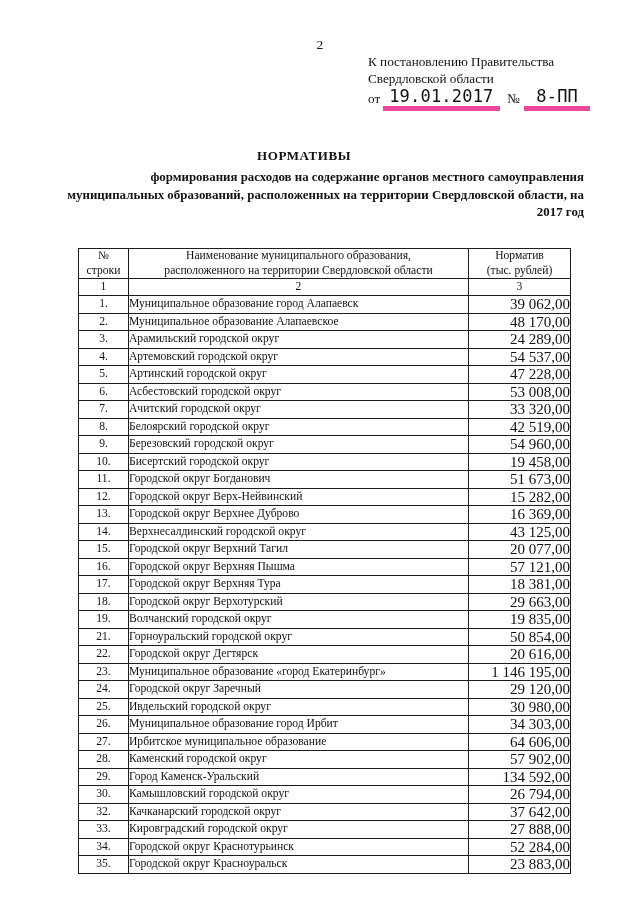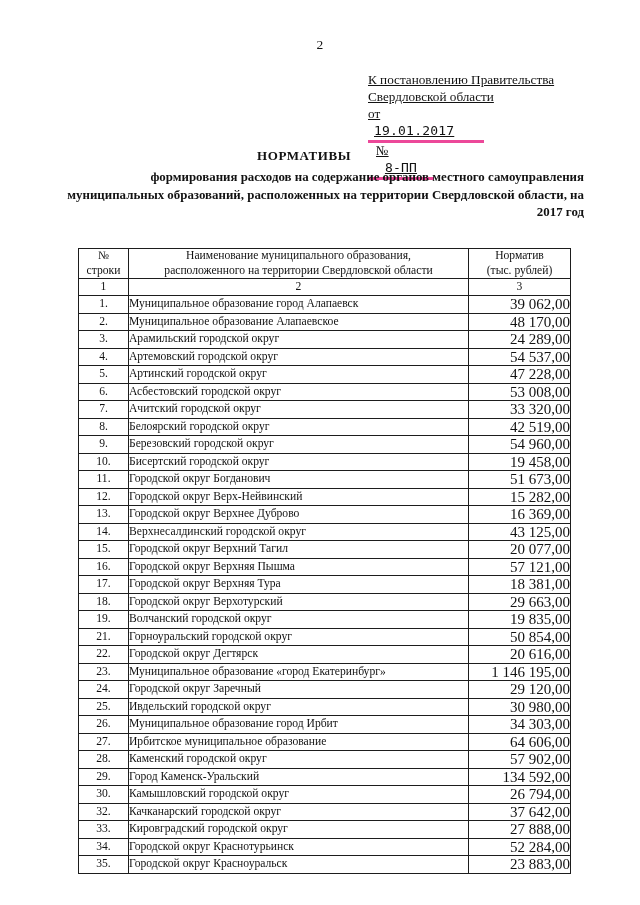--- a/index.html
+++ b/index.html
@@ -38,12 +38,11 @@
   
   .approval-block {
     position: absolute;
-    top: 72px;
+    top: 54px;
     left: 368px;
     width: 250px;
     font-size: 13.2px;
     line-height: 16.5px;
-    text-decoration: underline;
   }
   .approval-line {
     white-space: nowrap;

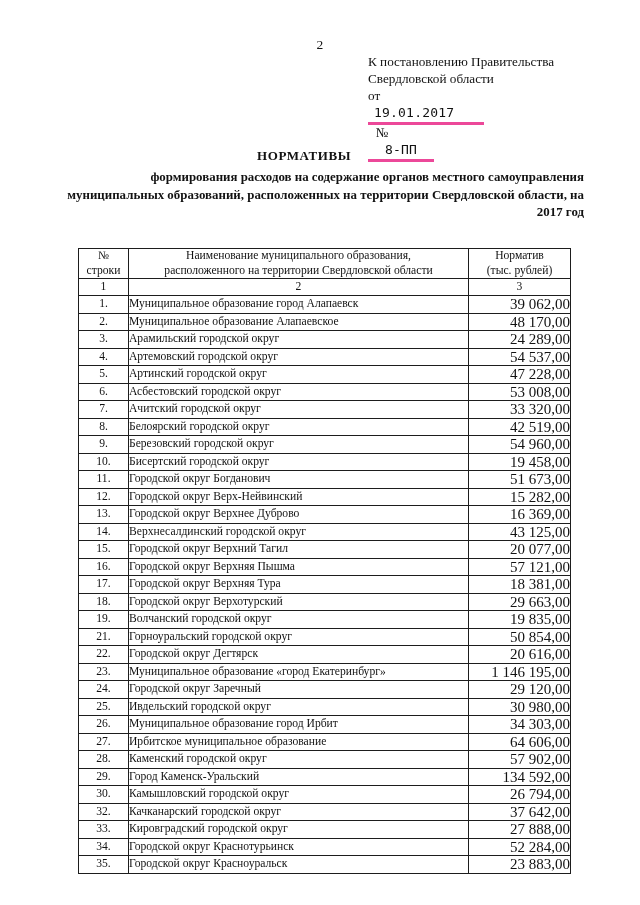--- a/index.html
+++ b/index.html
@@ -50,10 +50,9 @@
   .decree-line {
     margin-top: 1px;
     display: flex;
-    align-items: flex-start;
+    align-items: center;
     white-space: nowrap;
     font-size: 13.2px;
-    flex-direction: column;
   }
   .decree-label {
     padding-right: 3px;

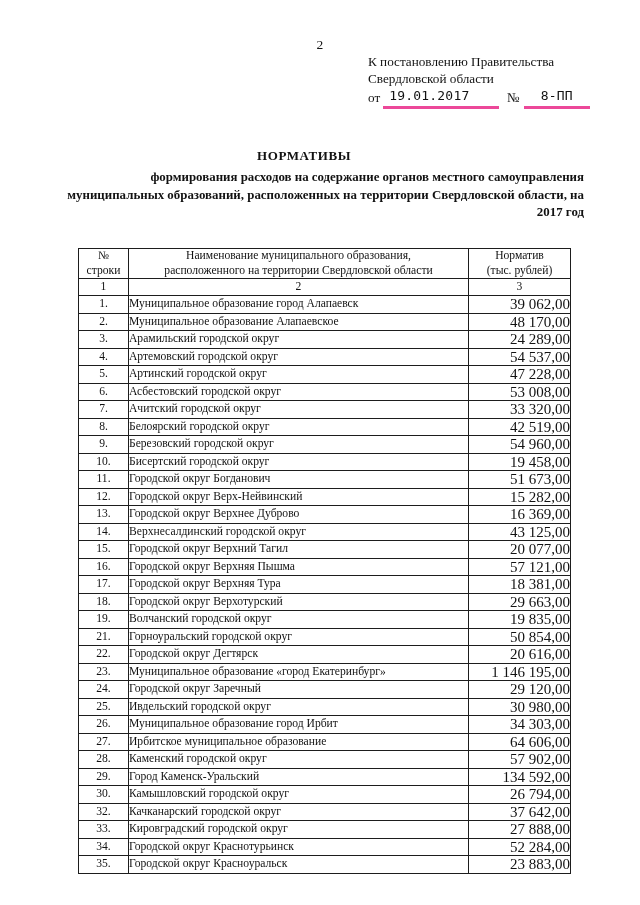--- a/index.html
+++ b/index.html
@@ -59,8 +59,8 @@
   }
   .decree-value {
     font-family: "DejaVu Sans Mono", "Liberation Mono", monospace;
-    font-size: 13px;
-    border-bottom: 3px solid #ec4899;
+    font-size: 17px;
+    border-bottom: 5px solid #ec4899;
     padding: 0 6px 1px 6px;
     letter-spacing: 0.2px;
     display: inline-block;

